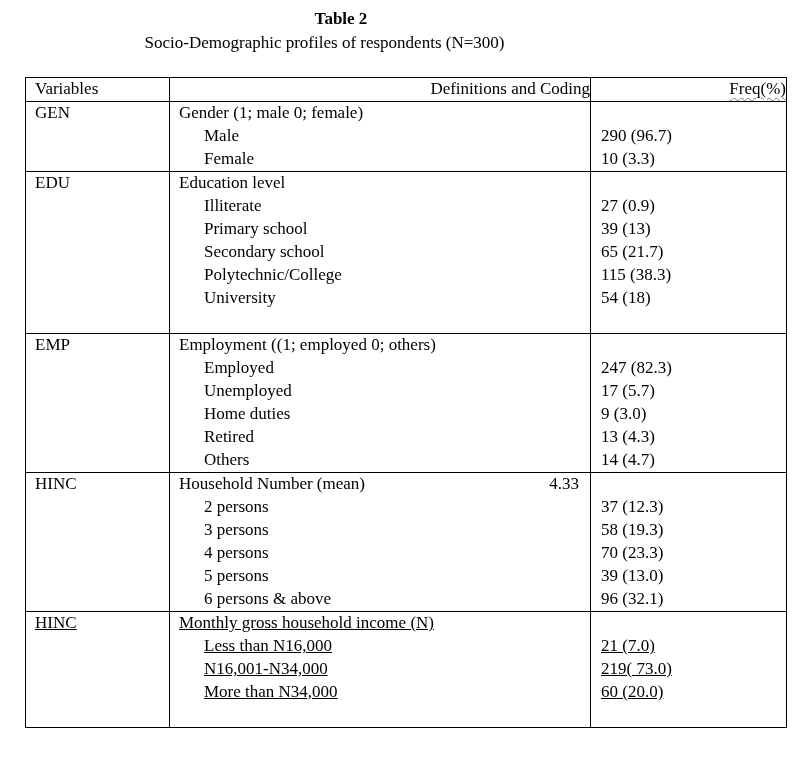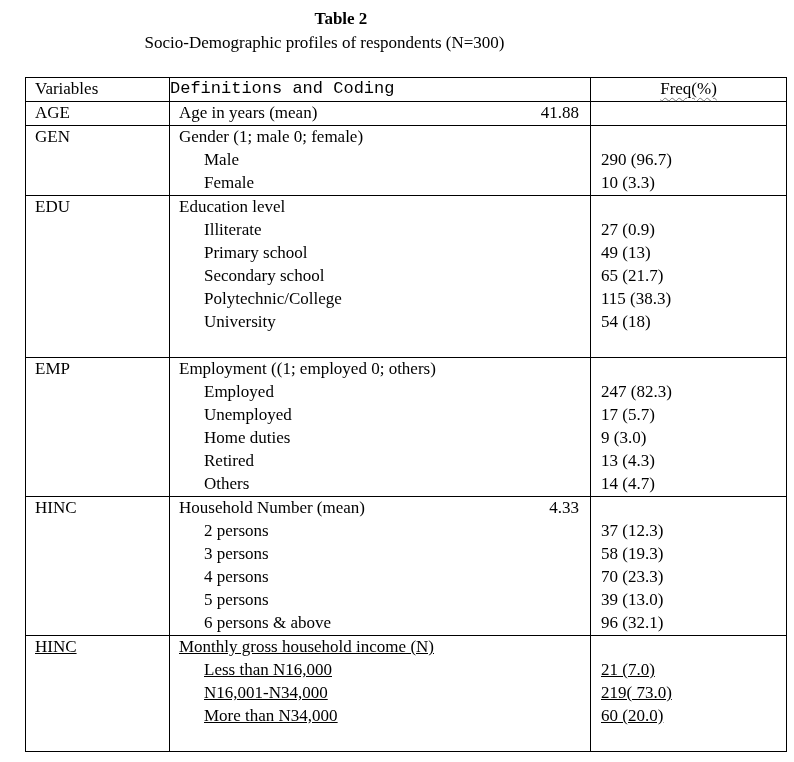--- a/index.html
+++ b/index.html
@@ -68,7 +68,7 @@
       line-height: 22px;
     }
     .hdr th.h1 { padding-left: 9px; text-align: left; }
-    .hdr th.h2 { text-align: left; font-family: Liberation Mono, monospace; }
+    .hdr th.h2 { text-align: right; }
     .hdr th.h3 { text-align: center; }
     .freq-head {
       text-decoration: underline wavy #7a7a7a;

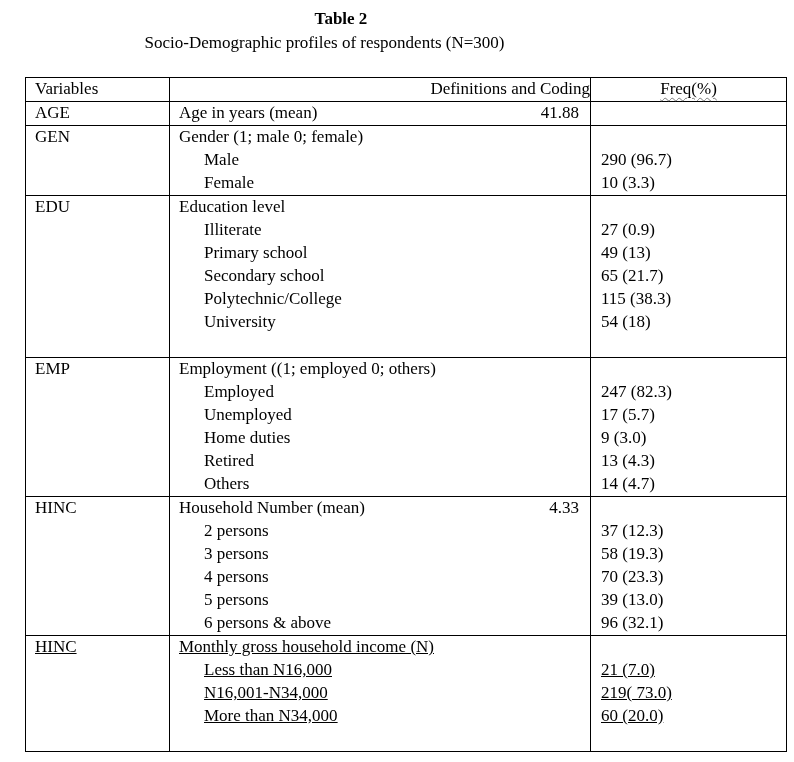--- a/index.html
+++ b/index.html
@@ -69,7 +69,7 @@
     }
     .hdr th.h1 { padding-left: 9px; text-align: left; }
     .hdr th.h2 { text-align: right; }
-    .hdr th.h3 { text-align: center; }
+    .hdr th.h3 { text-align: right; }
     .freq-head {
       text-decoration: underline wavy #7a7a7a;
       text-decoration-thickness: 1px;

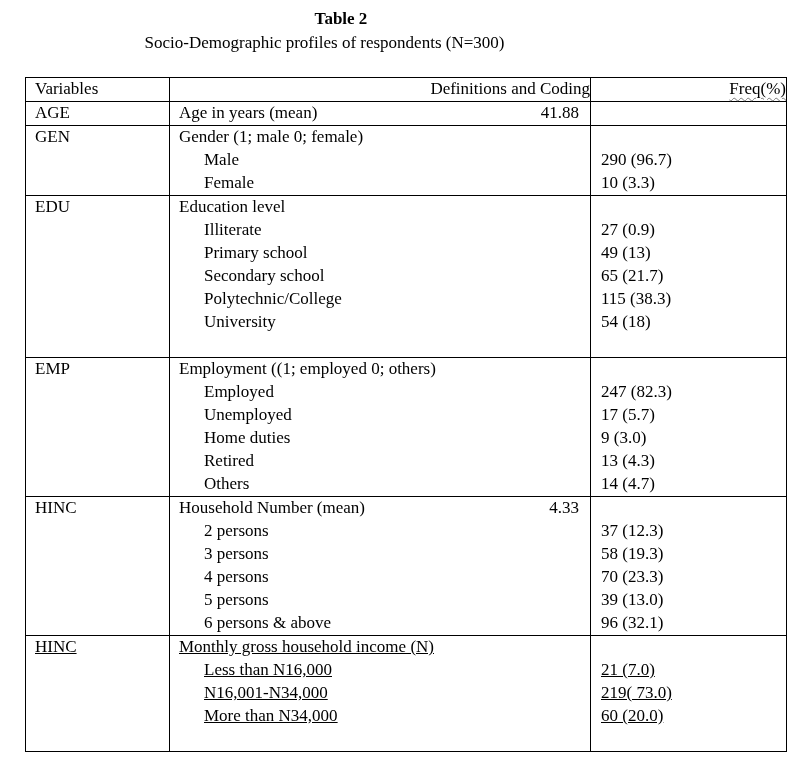--- a/index.html
+++ b/index.html
@@ -112,20 +112,6 @@
   </thead>
   <tbody>
 
-    <tr class="grp">
-      <td>
-        <div class="line var">AGE</div>
-      </td>
-      <td>
-        <div class="line def">
-          <span>Age in years (mean)</span>
-          <span class="mean">41.88</span>
-        </div>
-      </td>
-      <td>
-          <div class="line"></div>
-        </td>
-    </tr>
 
     <tr class="grp">
       <td>

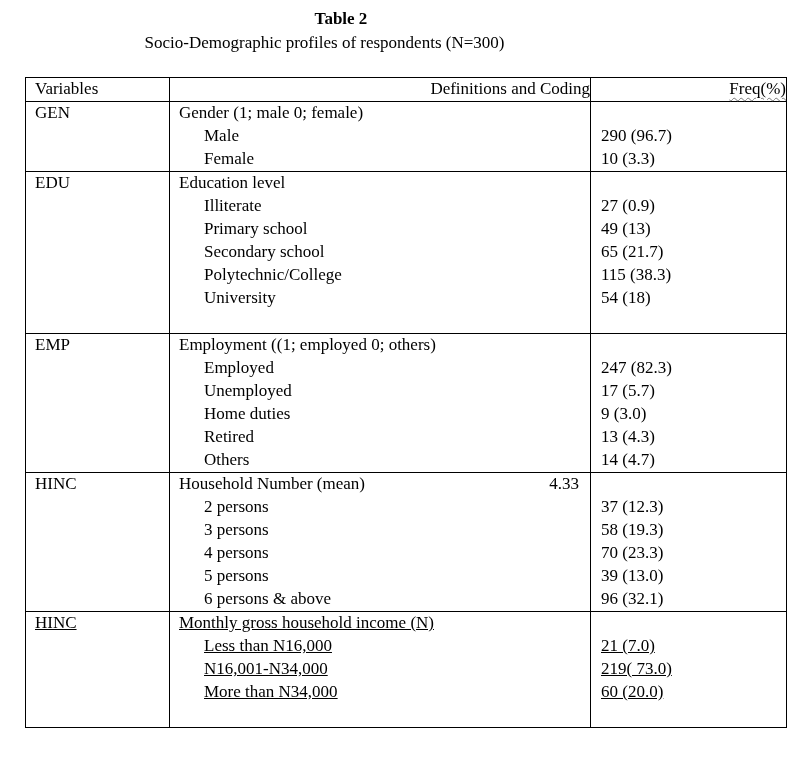--- a/index.html
+++ b/index.html
@@ -145,7 +145,7 @@
       <td>
         <div class="line"></div>
         <div class="line freq">27 (0.9)</div>
-        <div class="line freq">49 (13)</div>
+        <div class="line freq">39 (13)</div>
         <div class="line freq">65 (21.7)</div>
         <div class="line freq">115 (38.3)</div>
         <div class="line freq">54 (18)</div>

